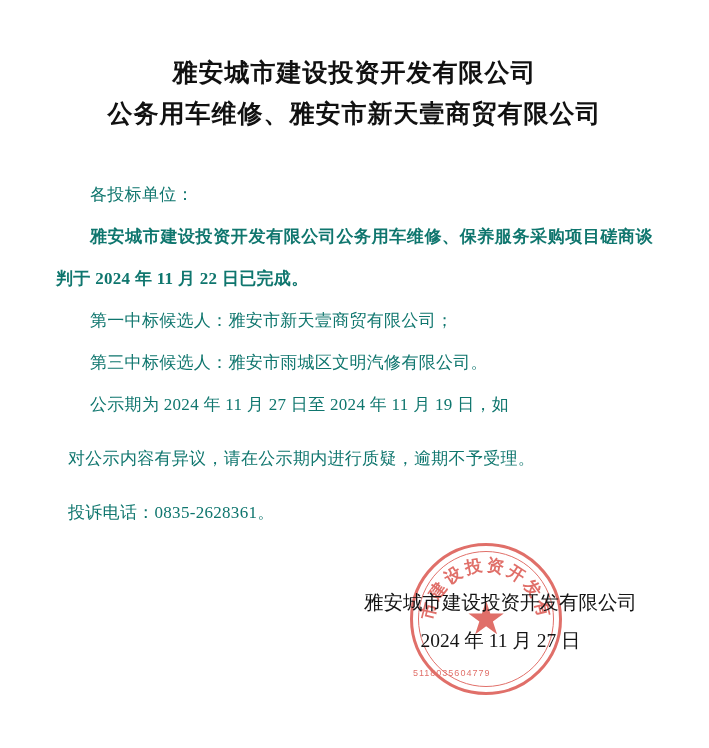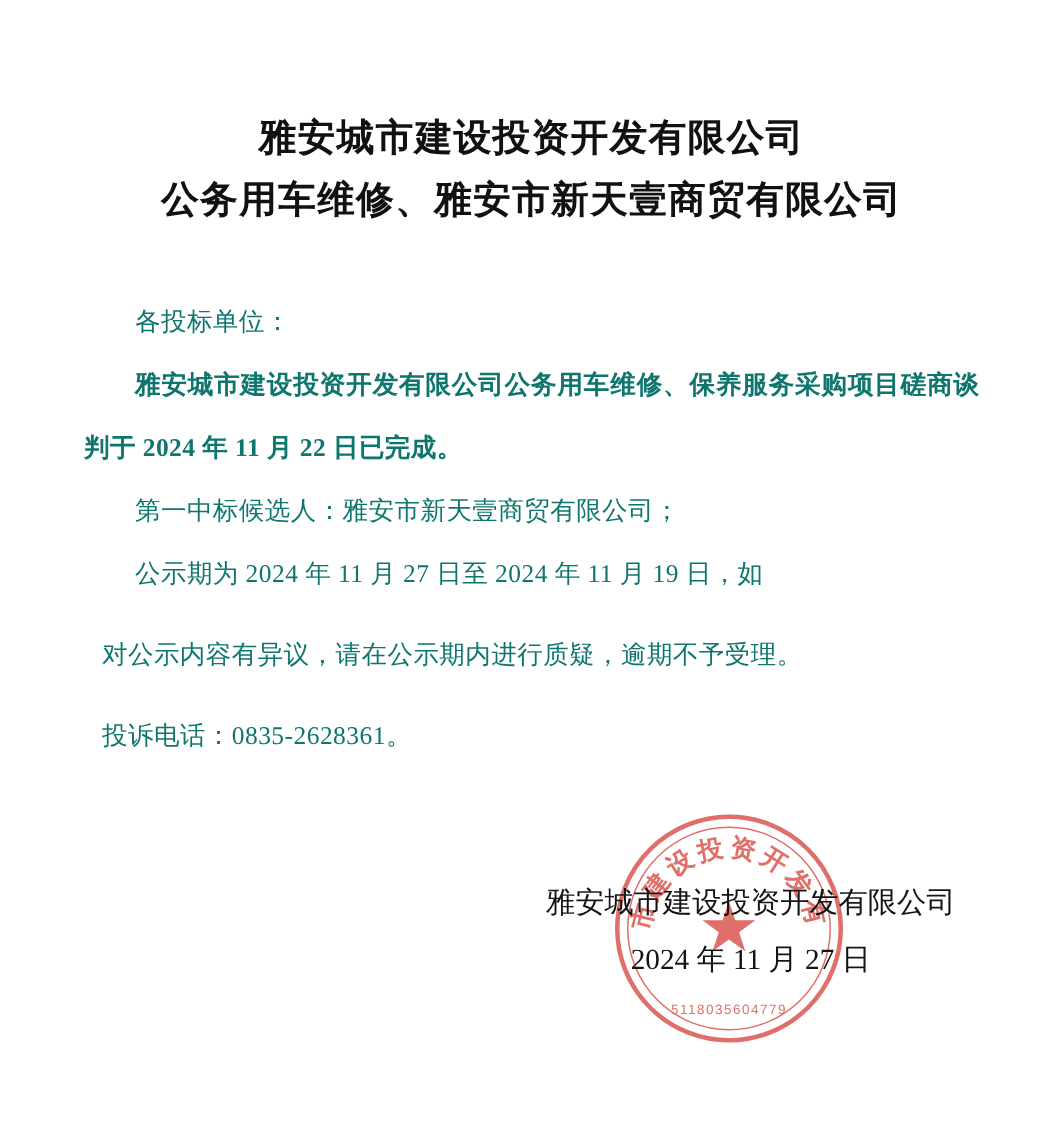--- a/index.html
+++ b/index.html
@@ -20,7 +20,7 @@
     width: 709px;
     height: 748px;
     box-sizing: border-box;
-    padding: 68px 56px 0 56px;
+    padding: 48px 56px 0 56px;
   }
   .title-block {
     text-align: center;

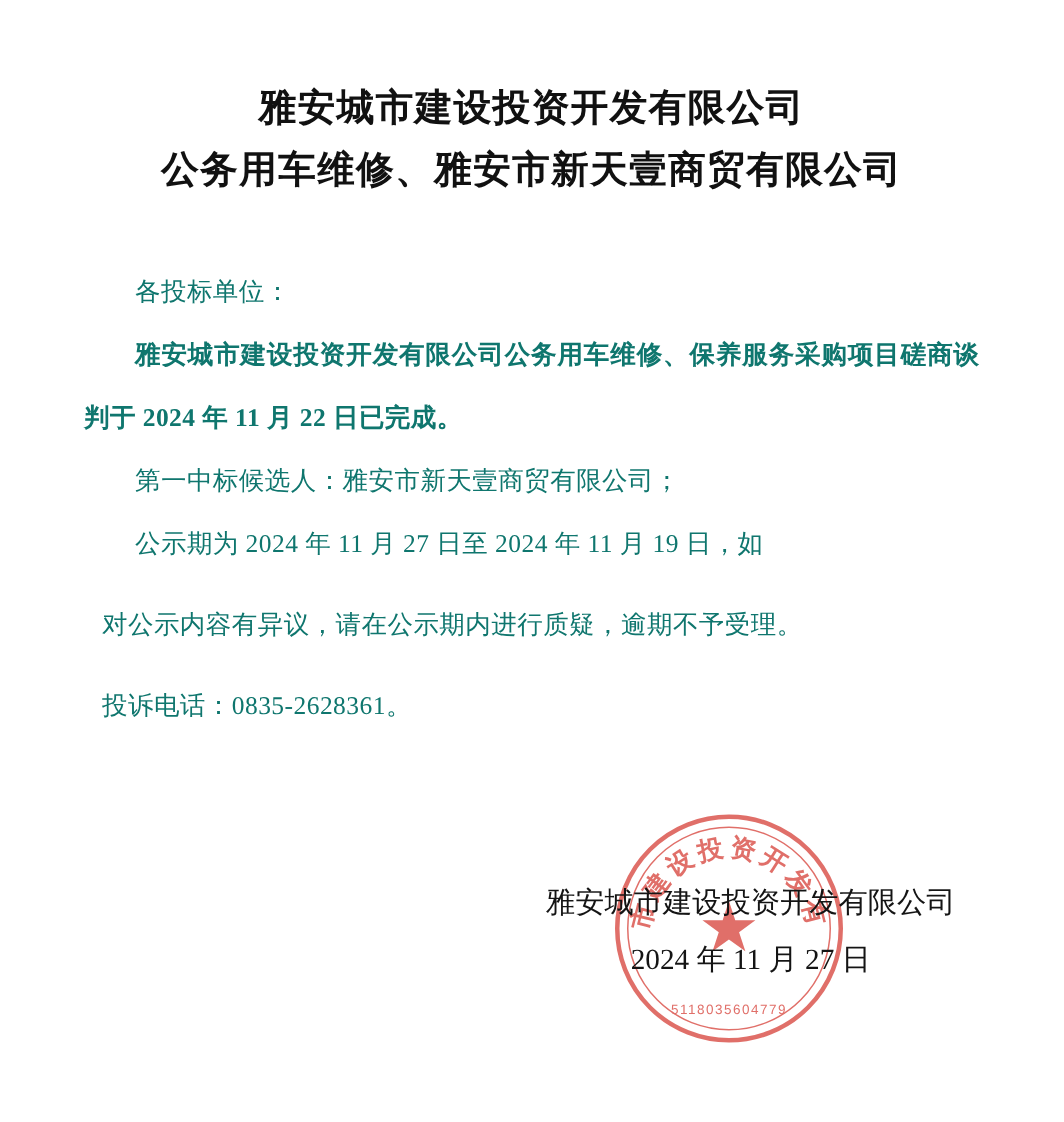--- a/index.html
+++ b/index.html
@@ -144,6 +144,7 @@
     <p class="para">第一中标候选人：雅安市新天壹商贸有限公司；</p>
 
 
+    <p class="para">第三中标候选人：雅安市雨城区文明汽修有限公司。</p>
 
     <p class="para">公示期为 2024 年 11 月 27 日至 2024 年 11 月 19 日，如</p>
     <p class="para-noindent">对公示内容有异议，请在公示期内进行质疑，逾期不予受理。</p>

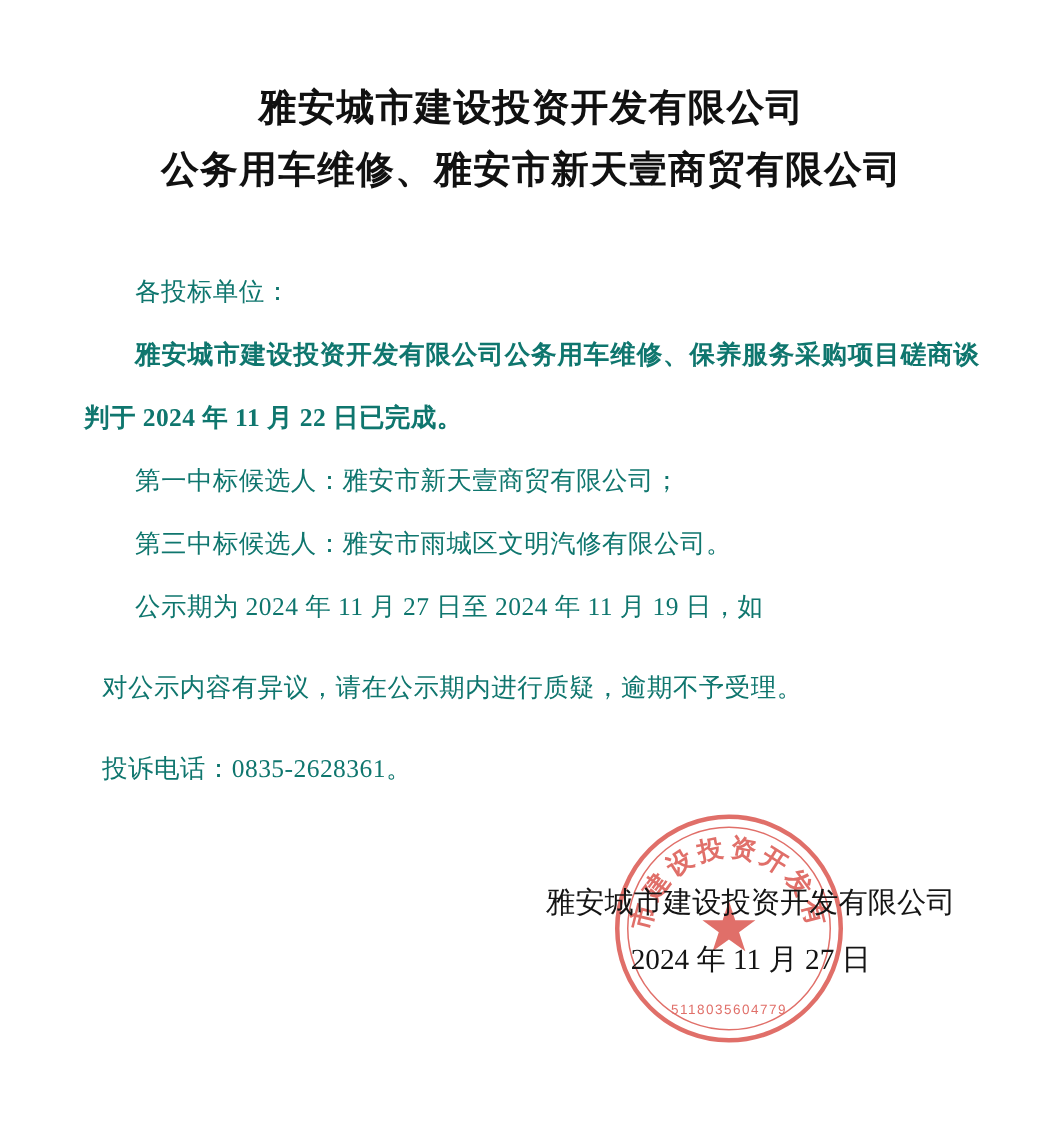--- a/index.html
+++ b/index.html
@@ -118,7 +118,7 @@
     left: 0;
     bottom: 14px;
     width: 146px;
-    text-align: center;
+    text-align: left;
     font-size: 9px;
     color: #d8473f;
     letter-spacing: 1px;

